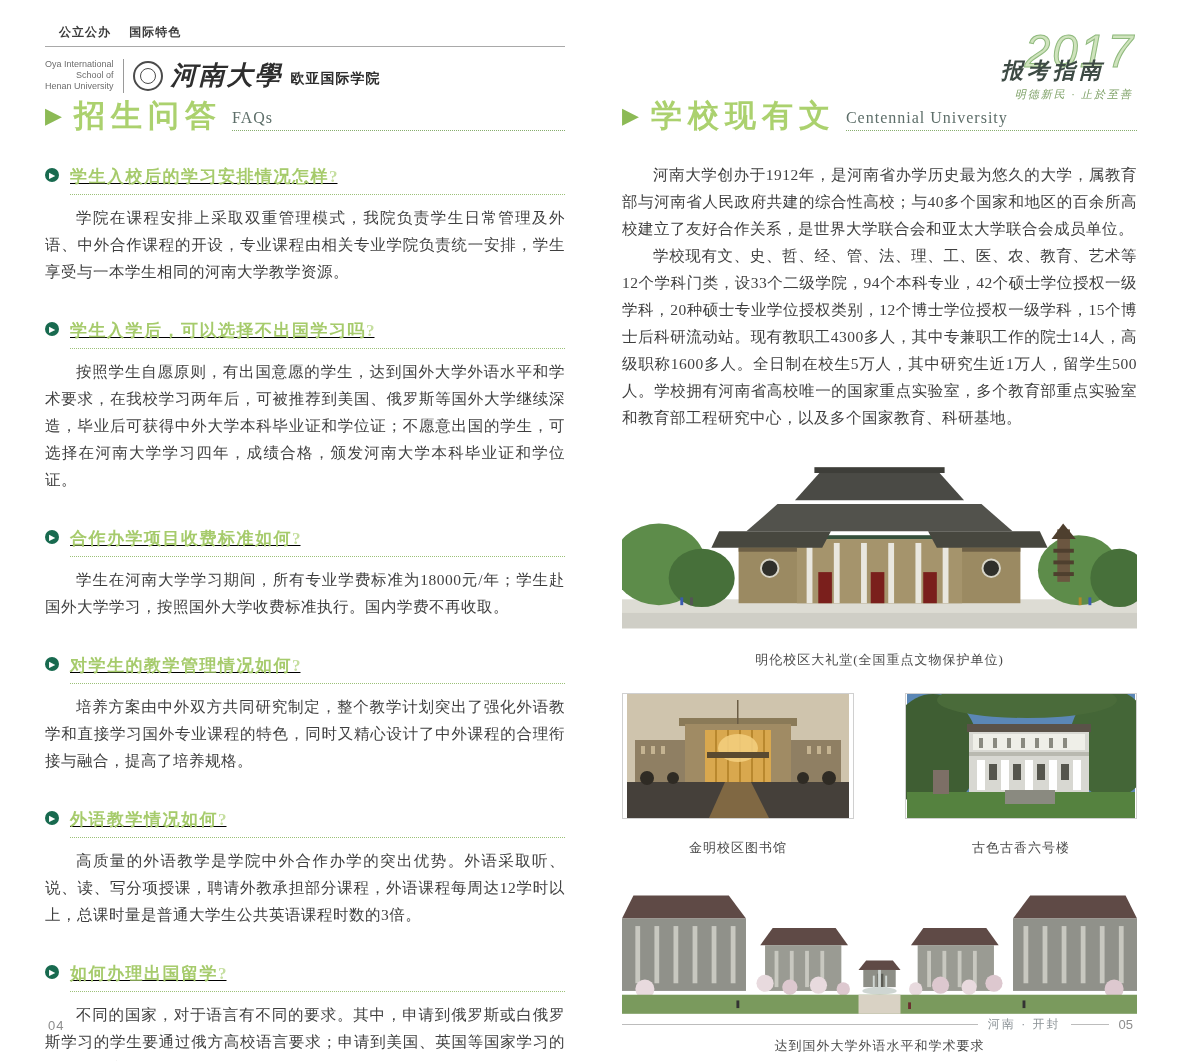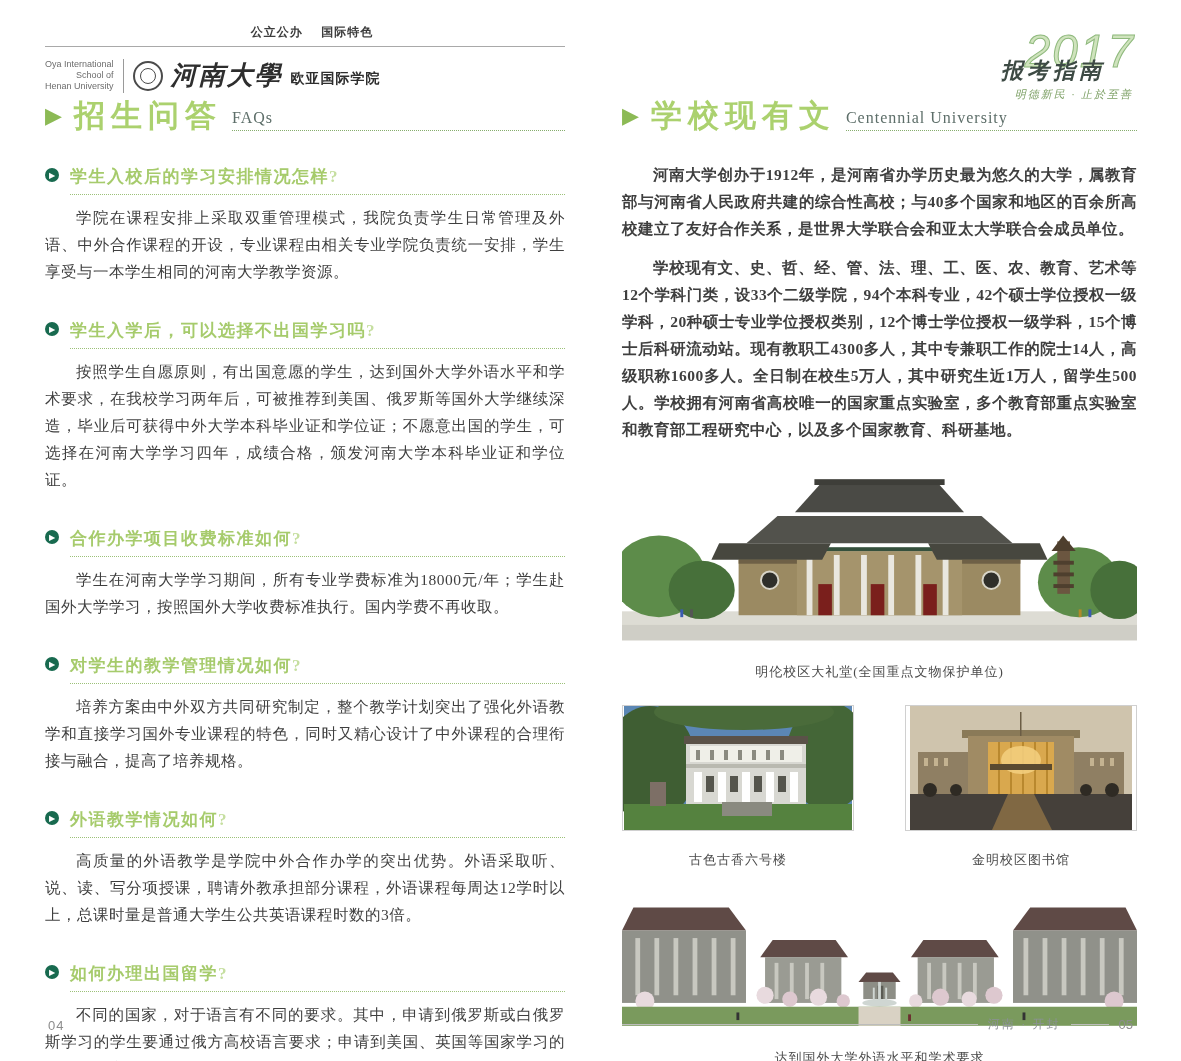--- a/index.html
+++ b/index.html
@@ -7,7 +7,7 @@
         font-family:"Liberation Sans","DejaVu Sans",sans-serif;}
 
   
-  .top-tagline{position:absolute;top:24px;left:45px;width:520px;text-align:center;
+  .top-tagline{position:absolute;top:24px;left:45px;width:520px;text-align:left;
                font-size:12px;font-weight:bold;color:#3c3c3c;letter-spacing:1px;}
   .top-tagline span{margin-left:14px;}
   .top-rule{position:absolute;top:46px;left:45px;width:520px;height:1px;background:#a9a9a9;}

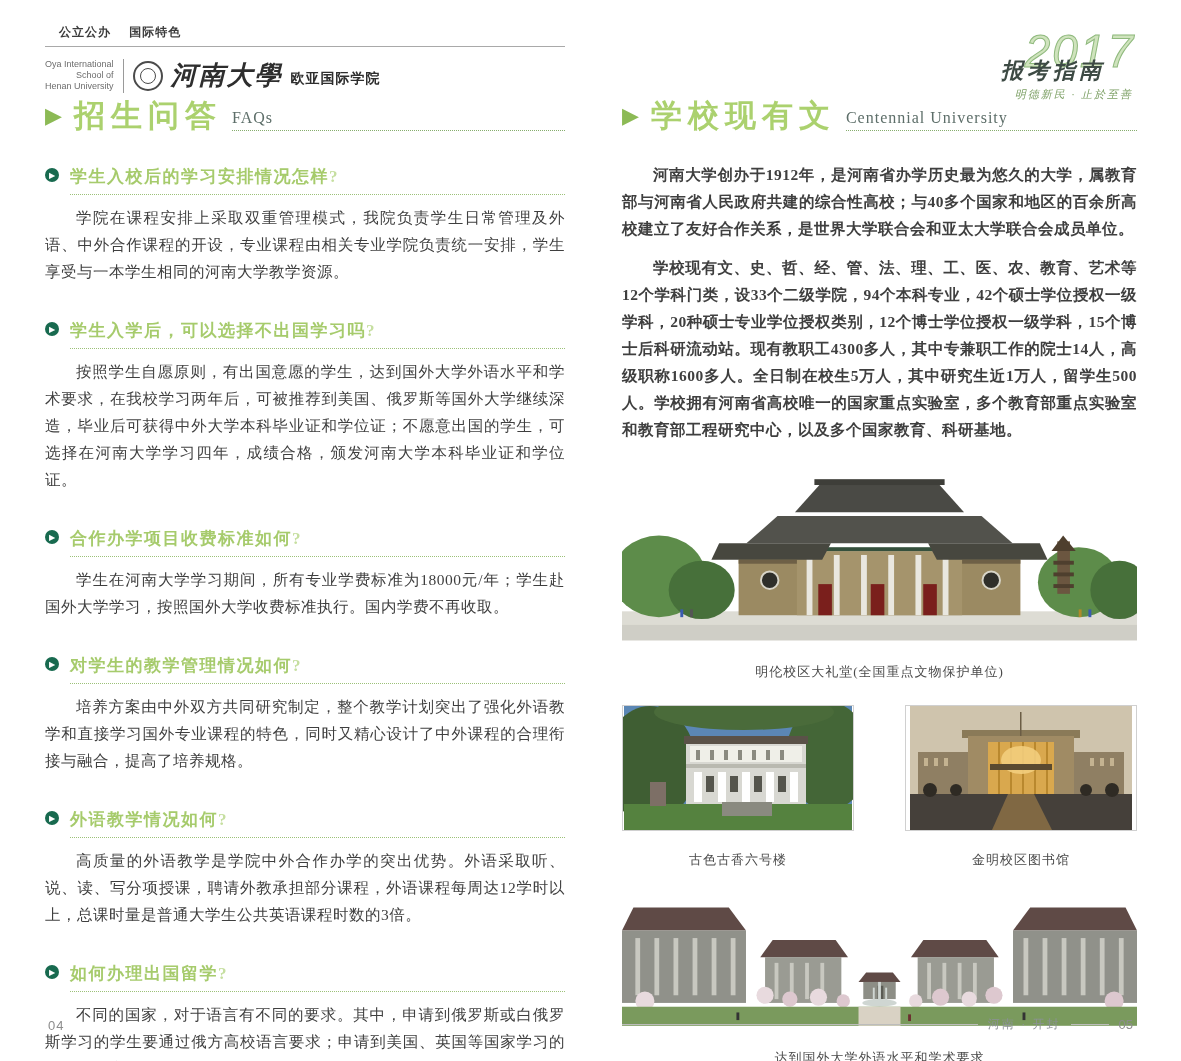--- a/index.html
+++ b/index.html
@@ -46,7 +46,7 @@
   .faq-head{display:flex;align-items:flex-start;}
   .faq-bullet{flex:0 0 auto;width:14px;height:14px;border-radius:50%;background:#186a4f;color:#ffffff;
               font-size:8px;display:flex;align-items:center;justify-content:center;margin-top:3px;}
-  .faq-titlewrap{flex:1;margin-left:11px;border-bottom:1px dotted #9cc178;padding-bottom:6px;}
+  .faq-titlewrap{flex:1;margin-left:11px;border-bottom:1px dotted #9cc178;padding-bottom:6px;text-decoration:underline;}
   .faq-q{font-size:17px;font-weight:bold;color:#a6cb6c;letter-spacing:1.5px;}
   .faq-qm{font-family:"Liberation Serif","DejaVu Serif",serif;font-size:17px;font-weight:bold;color:#c6dfa0;}
   .body-text{font-family:"Liberation Serif","DejaVu Serif",serif;font-size:15.5px;color:#3f3f3f;

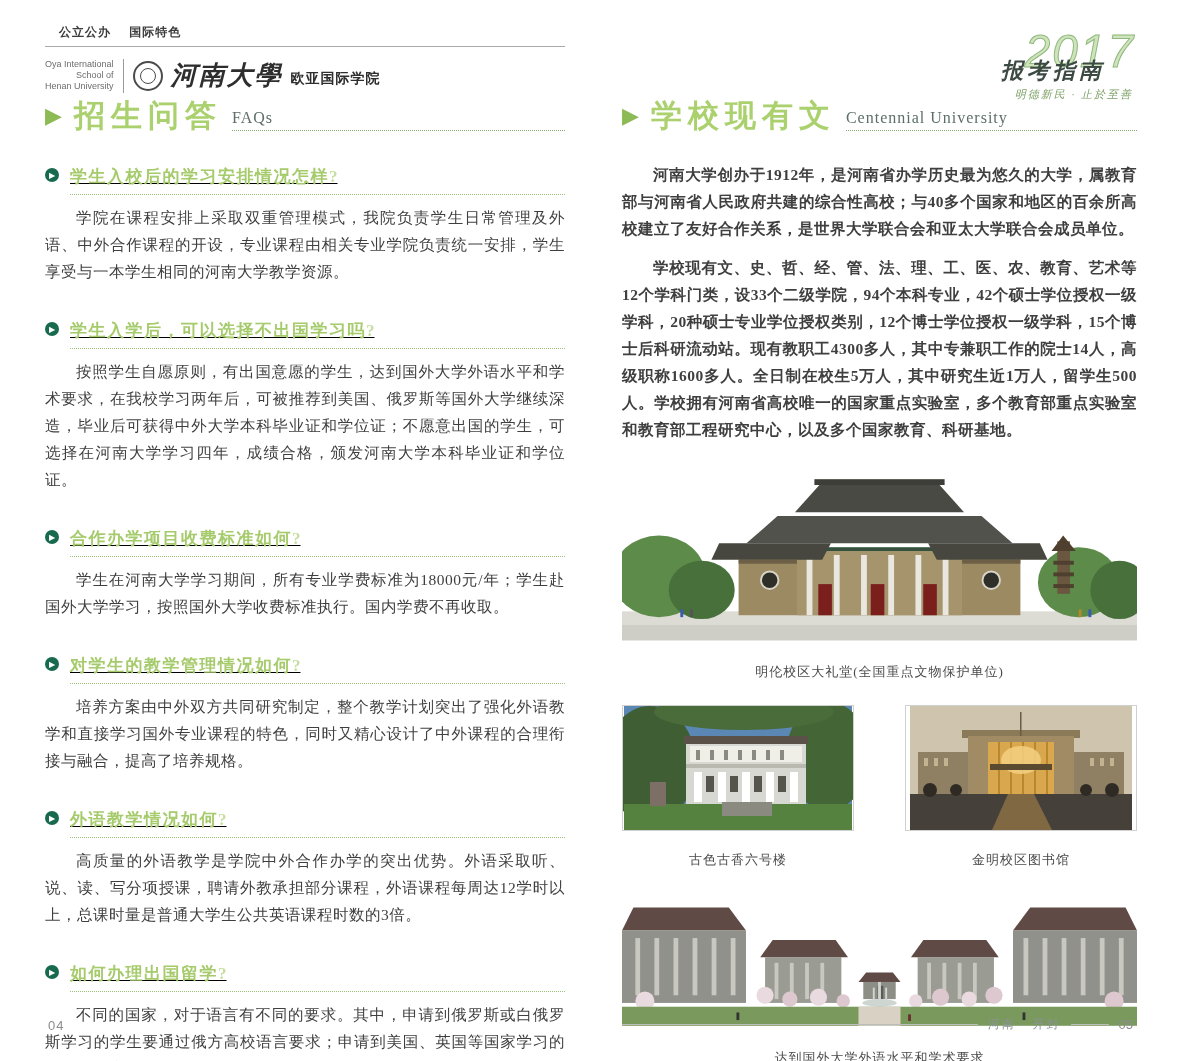--- a/index.html
+++ b/index.html
@@ -53,7 +53,7 @@
              line-height:27px;text-align:justify;text-indent:2em;margin:9px 0 0 0;letter-spacing:0.5px;}
 
   
-  .col-right .body-text{margin-top:12px;font-weight:bold;}
+  .col-right .body-text{margin-top:0;}
   .para-block{margin-top:30px;}
 
   

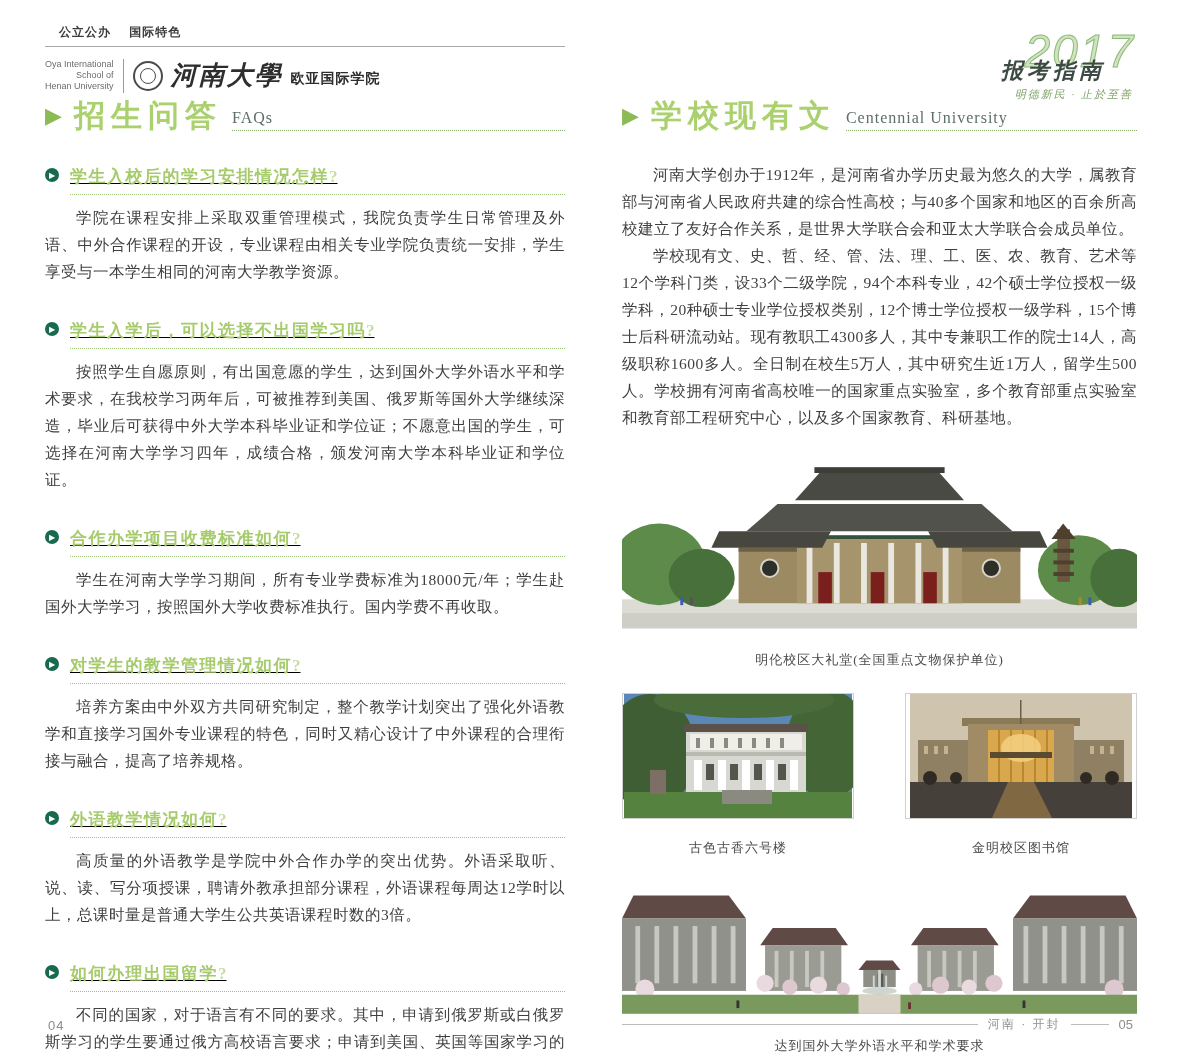--- a/index.html
+++ b/index.html
@@ -233,6 +233,38 @@
 
     <div class="photo-row">
       <div class="photo-card">
+        <svg width="230" height="124" viewBox="0 0 222 124">
+          <rect width="222" height="124" fill="#cfc4ad"></rect>
+          <rect x="8" y="46" width="50" height="42" fill="#8f7f63"></rect>
+          <rect x="164" y="46" width="50" height="42" fill="#8f7f63"></rect>
+          <rect x="52" y="24" width="118" height="8" fill="#8a7a58"></rect>
+          <rect x="58" y="30" width="106" height="58" fill="#a08b64"></rect>
+          <rect x="78" y="36" width="66" height="52" fill="#d9a84e"></rect>
+          <rect x="88" y="36" width="2" height="52" fill="#b9882e"></rect>
+          <rect x="100" y="36" width="2" height="52" fill="#b9882e"></rect>
+          <rect x="112" y="36" width="2" height="52" fill="#b9882e"></rect>
+          <rect x="124" y="36" width="2" height="52" fill="#b9882e"></rect>
+          <rect x="136" y="36" width="2" height="52" fill="#b9882e"></rect>
+          <ellipse cx="111" cy="54" rx="20" ry="14" fill="#f2cd7d" opacity="0.9"></ellipse>
+          <rect x="80" y="58" width="62" height="6" fill="#5a4a30"></rect>
+          <rect x="14" y="52" width="4" height="8" fill="#c4b391"></rect>
+          <rect x="24" y="52" width="4" height="8" fill="#c4b391"></rect>
+          <rect x="34" y="52" width="4" height="8" fill="#c4b391"></rect>
+          <rect x="180" y="52" width="4" height="8" fill="#c4b391"></rect>
+          <rect x="190" y="52" width="4" height="8" fill="#c4b391"></rect>
+          <rect x="200" y="52" width="4" height="8" fill="#c4b391"></rect>
+          <rect y="88" width="222" height="36" fill="#45403a"></rect>
+          <polygon points="98,88 124,88 142,124 82,124" fill="#c89a4f" opacity="0.45"></polygon>
+          <circle cx="20" cy="84" r="7" fill="#2f2b24"></circle>
+          <circle cx="46" cy="84" r="6" fill="#2f2b24"></circle>
+          <circle cx="176" cy="84" r="6" fill="#2f2b24"></circle>
+          <circle cx="202" cy="84" r="7" fill="#2f2b24"></circle>
+          <rect x="110" y="6" width="1.5" height="24" fill="#6b5d45"></rect>
+        </svg>
+        <div class="photo-caption">金明校区图书馆</div>
+      </div>
+
+      <div class="photo-card">
         <svg width="230" height="124" viewBox="0 0 228 124">
           <rect width="228" height="124" fill="#5b87b5"></rect>
           <ellipse cx="26" cy="58" rx="46" ry="58" fill="#3f5e33"></ellipse>
@@ -263,38 +295,6 @@
           <rect x="98" y="96" width="50" height="14" fill="#8a8a80"></rect>
         </svg>
         <div class="photo-caption">古色古香六号楼</div>
-      </div>
-
-      <div class="photo-card">
-        <svg width="230" height="124" viewBox="0 0 222 124">
-          <rect width="222" height="124" fill="#cfc4ad"></rect>
-          <rect x="8" y="46" width="50" height="42" fill="#8f7f63"></rect>
-          <rect x="164" y="46" width="50" height="42" fill="#8f7f63"></rect>
-          <rect x="52" y="24" width="118" height="8" fill="#8a7a58"></rect>
-          <rect x="58" y="30" width="106" height="58" fill="#a08b64"></rect>
-          <rect x="78" y="36" width="66" height="52" fill="#d9a84e"></rect>
-          <rect x="88" y="36" width="2" height="52" fill="#b9882e"></rect>
-          <rect x="100" y="36" width="2" height="52" fill="#b9882e"></rect>
-          <rect x="112" y="36" width="2" height="52" fill="#b9882e"></rect>
-          <rect x="124" y="36" width="2" height="52" fill="#b9882e"></rect>
-          <rect x="136" y="36" width="2" height="52" fill="#b9882e"></rect>
-          <ellipse cx="111" cy="54" rx="20" ry="14" fill="#f2cd7d" opacity="0.9"></ellipse>
-          <rect x="80" y="58" width="62" height="6" fill="#5a4a30"></rect>
-          <rect x="14" y="52" width="4" height="8" fill="#c4b391"></rect>
-          <rect x="24" y="52" width="4" height="8" fill="#c4b391"></rect>
-          <rect x="34" y="52" width="4" height="8" fill="#c4b391"></rect>
-          <rect x="180" y="52" width="4" height="8" fill="#c4b391"></rect>
-          <rect x="190" y="52" width="4" height="8" fill="#c4b391"></rect>
-          <rect x="200" y="52" width="4" height="8" fill="#c4b391"></rect>
-          <rect y="88" width="222" height="36" fill="#45403a"></rect>
-          <polygon points="98,88 124,88 142,124 82,124" fill="#c89a4f" opacity="0.45"></polygon>
-          <circle cx="20" cy="84" r="7" fill="#2f2b24"></circle>
-          <circle cx="46" cy="84" r="6" fill="#2f2b24"></circle>
-          <circle cx="176" cy="84" r="6" fill="#2f2b24"></circle>
-          <circle cx="202" cy="84" r="7" fill="#2f2b24"></circle>
-          <rect x="110" y="6" width="1.5" height="24" fill="#6b5d45"></rect>
-        </svg>
-        <div class="photo-caption">金明校区图书馆</div>
       </div>
     </div>
 

